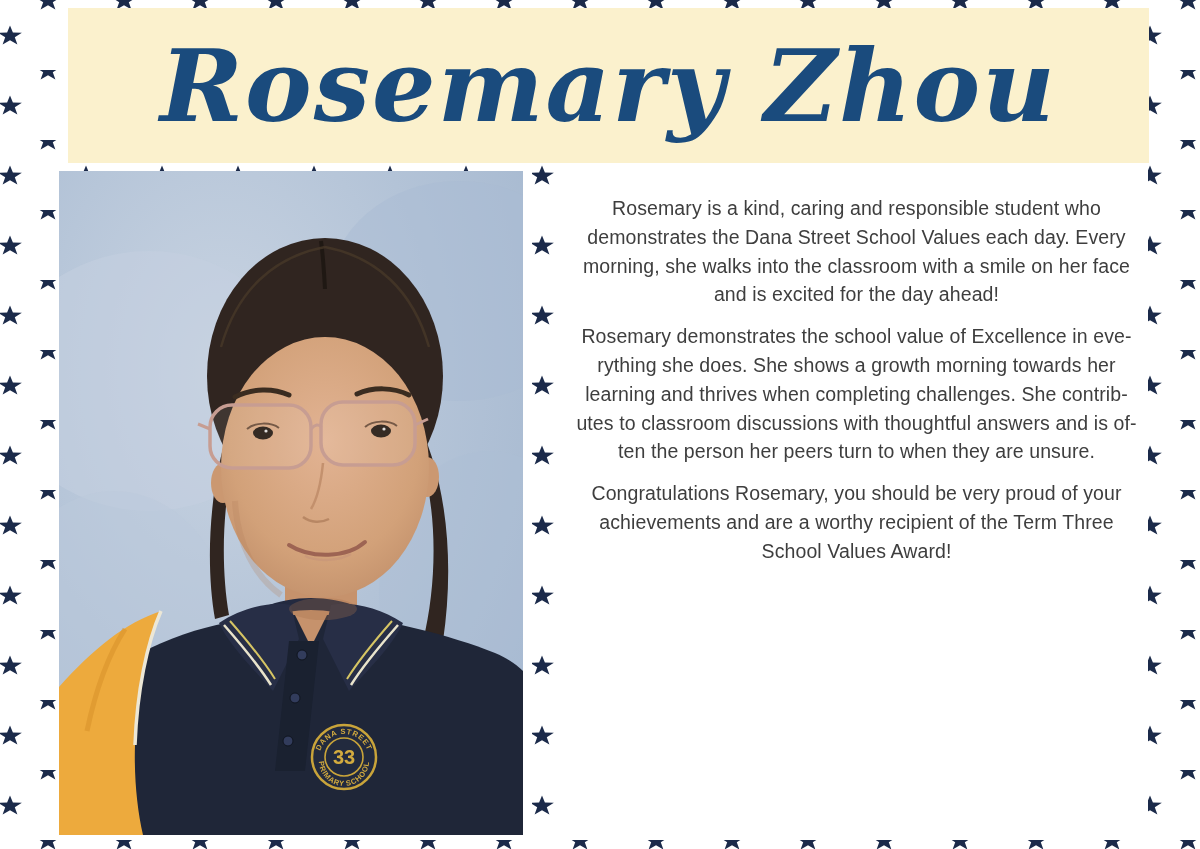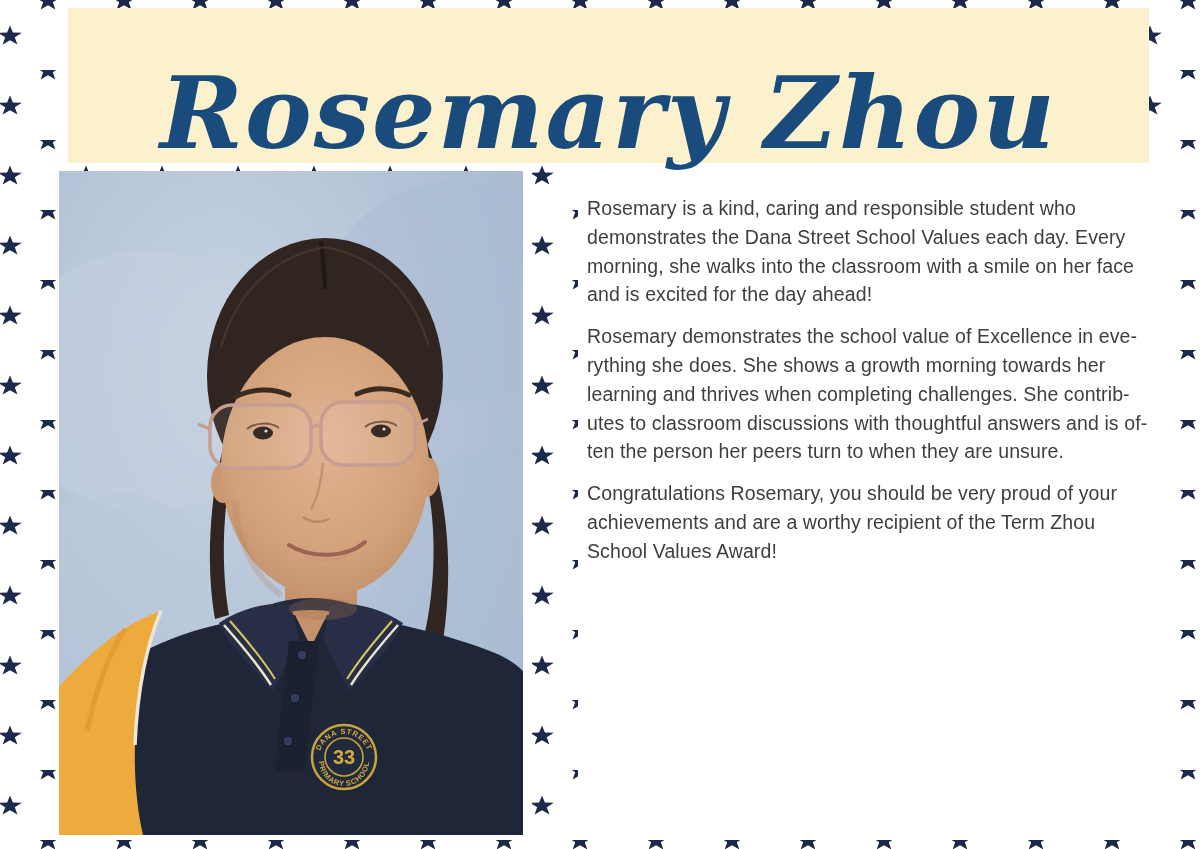--- a/index.html
+++ b/index.html
@@ -15,7 +15,7 @@
     position:absolute;left:68px;top:8px;width:1081px;height:155px;
     background:var(--banner-bg,#fbf1cd);
     z-index:2;
-    display:flex;align-items:flex-end;justify-content:center;
+    display:flex;align-items:center;justify-content:center;
   }
   .banner h1{
     margin:0;

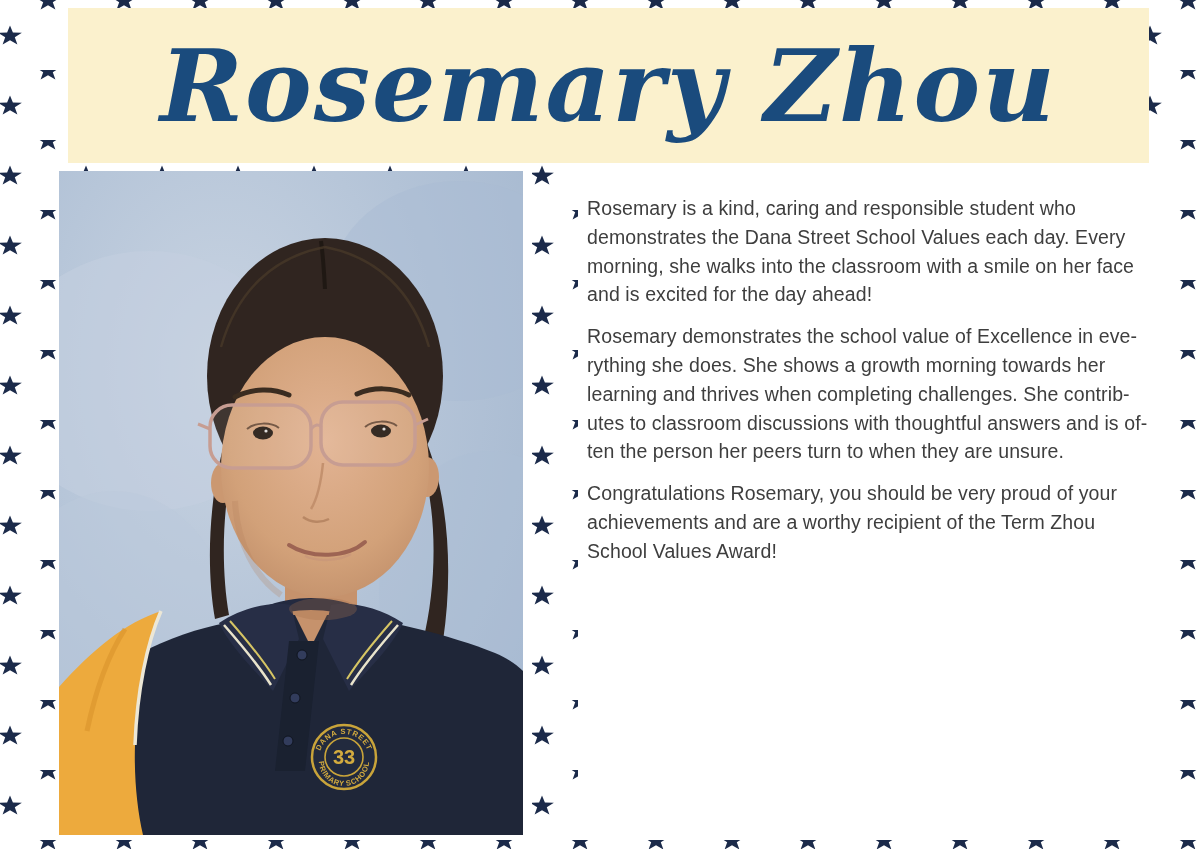--- a/index.html
+++ b/index.html
@@ -31,11 +31,12 @@
     z-index:2;overflow:hidden;
   }
   .text-panel{
-    position:absolute;left:578px;top:164px;width:592px;height:666px;
+    position:absolute;left:556px;top:164px;width:592px;height:666px;
     background:var(--page-bg,#ffffff);
     z-index:1;
     box-sizing:border-box;
     padding:30px 0 0 9px;
+    text-align:center;
   }
   .text-panel p{
     margin:0 0 13px 0;

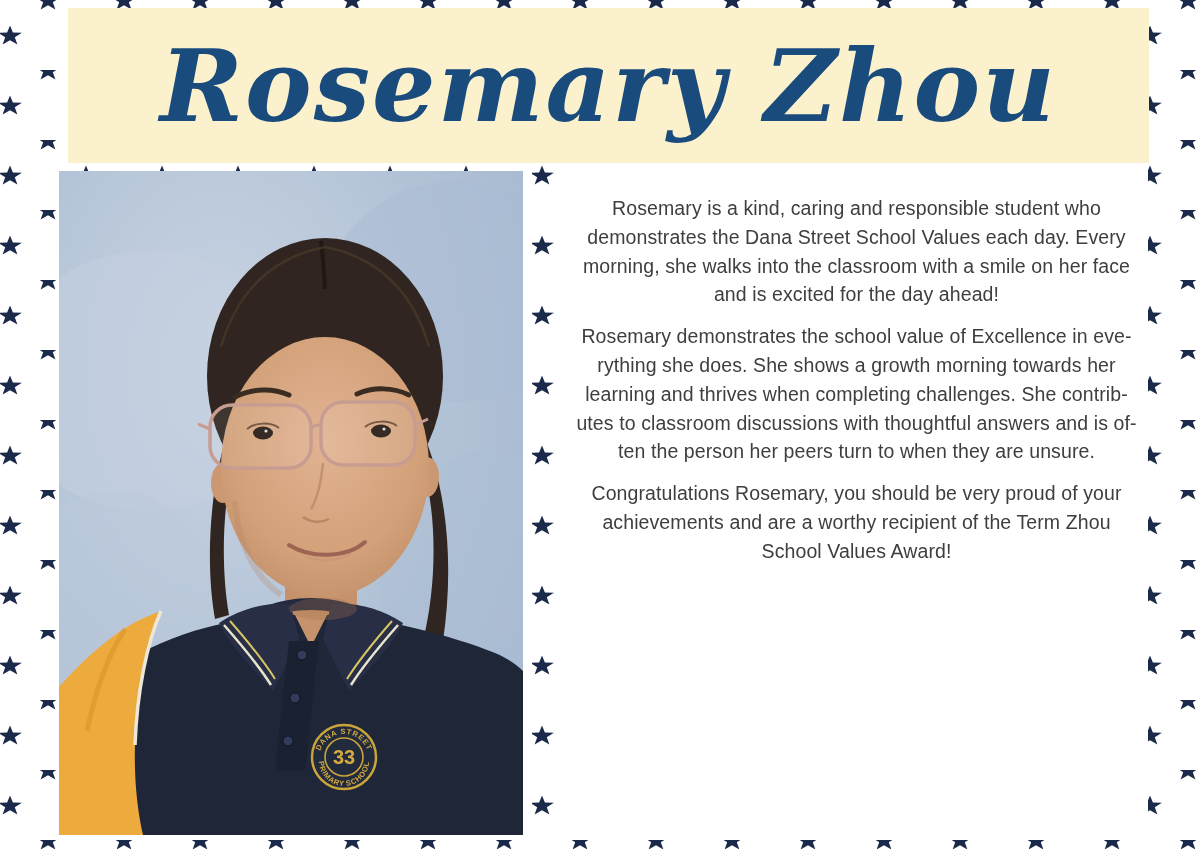--- a/index.html
+++ b/index.html
@@ -189,7 +189,7 @@
 utes to classroom discussions with thoughtful answers and is of-
 ten the person her peers turn to when they are unsure.</p>
     <p>Congratulations Rosemary, you should be very proud of your
-achievements and are a worthy recipient of the Term Zhou
+achievements and are a worthy recipient of the Term Three
 School Values Award!</p>
   </div>
 

